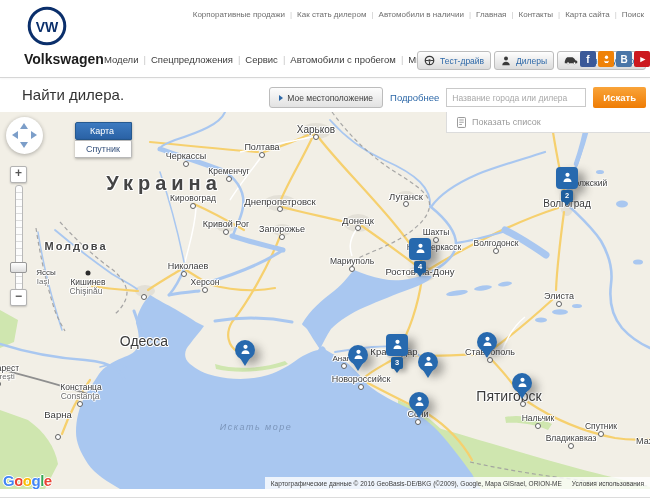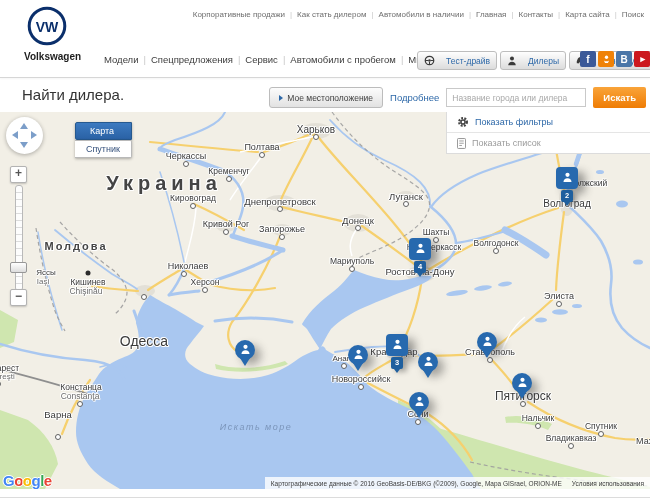--- a/index.html
+++ b/index.html
@@ -11,7 +11,7 @@
   .topnav .sep{color:#c9c9c9;padding:0 5px;}
   
   .logo{position:absolute;left:24px;top:6px;width:46px;text-align:center;cursor:pointer;}
-  .brand{font-size:10px;font-weight:bold;color:#1d1d1d;margin-top:1px;}
+  .brand{font-size:14px;font-weight:bold;color:#1d1d1d;margin-top:1px;}
   .mainnav{position:absolute;left:104px;top:54px;font-size:9.5px;color:#3c3c3c;white-space:nowrap;}
   .mainnav .nav-item{cursor:pointer;}
   .mainnav .sep{color:#c9c9c9;padding:0 5px;}

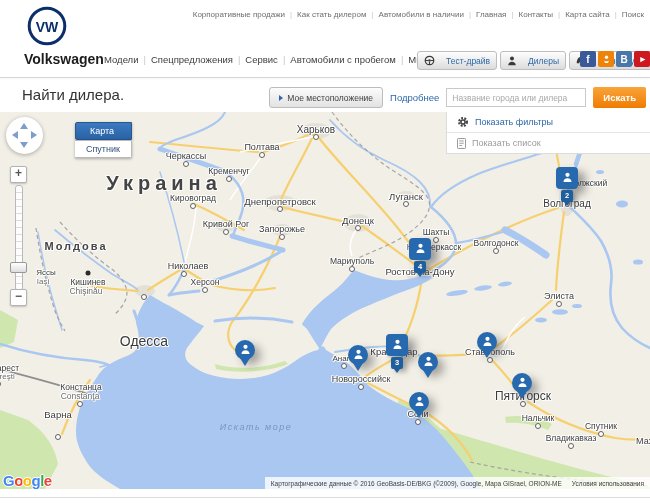--- a/index.html
+++ b/index.html
@@ -16,7 +16,7 @@
   .mainnav .nav-item{cursor:pointer;}
   .mainnav .sep{color:#c9c9c9;padding:0 5px;}
   .hbtns{position:absolute;left:417px;top:51px;display:flex;gap:3px;}
-  .hbtn{height:17px;display:flex;align-items:center;gap:11px;padding:0 6px;border:1px solid #bdbdbd;
+  .hbtn{height:17px;display:flex;align-items:center;gap:5px;padding:0 6px;border:1px solid #bdbdbd;
         border-radius:3px;background:linear-gradient(#fefefe,#dcdcdc);color:#2d68a8;font-size:8.5px;
         cursor:pointer;white-space:nowrap;}
   .hbtn .ic{display:flex;align-items:center;}

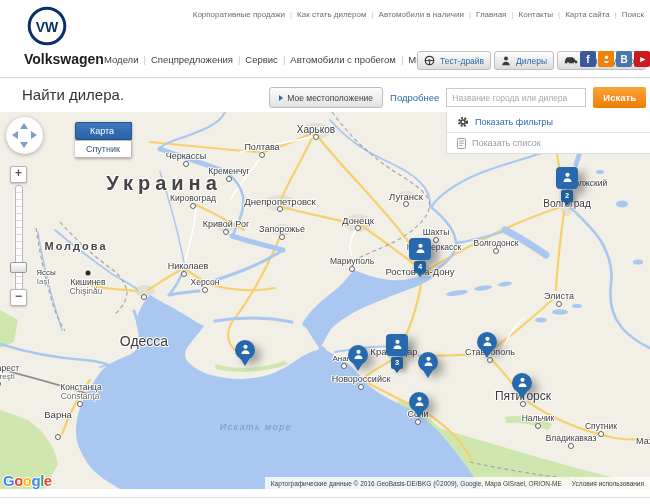--- a/index.html
+++ b/index.html
@@ -448,15 +448,6 @@
     <div class="mt-sat">Спутник</div>
   </div>
   <div class="panel" id="panel">
-      <div class="prow on">
-        <span style="display:flex">
-          <svg viewBox="0 0 14 14" width="12" height="12">
-            <circle cx="7" cy="7" r="4.5" fill="none" stroke="#444" stroke-width="2.6" stroke-dasharray="2.2 1.5"></circle>
-            <circle cx="7" cy="7" r="2.4" fill="none" stroke="#444" stroke-width="1.8"></circle>
-          </svg>
-        </span>
-        <span>Показать фильтры</span>
-      </div>
       <div class="prow off">
         <span style="display:flex">
           <svg viewBox="0 0 10 12" width="9" height="11">

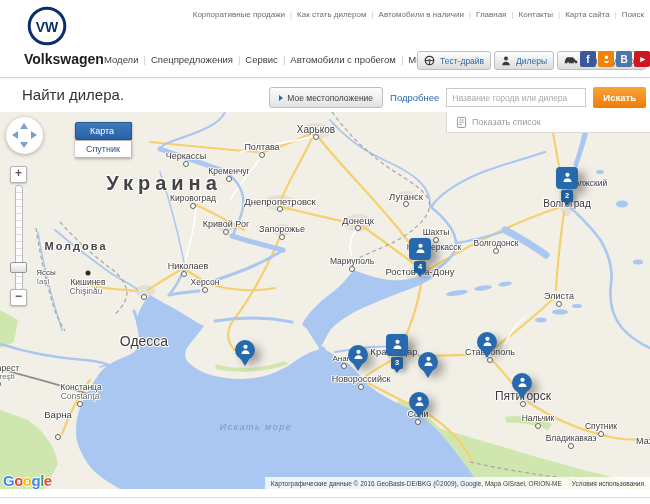--- a/index.html
+++ b/index.html
@@ -325,7 +325,7 @@
       <div class="map-dot" style="left: 361px; top: 275px;"></div>
       <div class="map-label" style="left: 418px; top: 302px; font-size: 9px;">Сочи</div>
       <div class="map-dot" style="left: 418px; top: 310px;"></div>
-      <div class="map-label" style="left: 523px; top: 284px; font-size: 12px;">Пятигорск</div>
+      <div class="map-label" style="left: 509px; top: 284px; font-size: 14px;">Пятигорск</div>
       <div class="map-dot" style="left: 523px; top: 292px;"></div>
       <div class="map-label" style="left: 538px; top: 306px; font-size: 8.5px;">Нальчик</div>
       <div class="map-dot" style="left: 538px; top: 314px;"></div>

